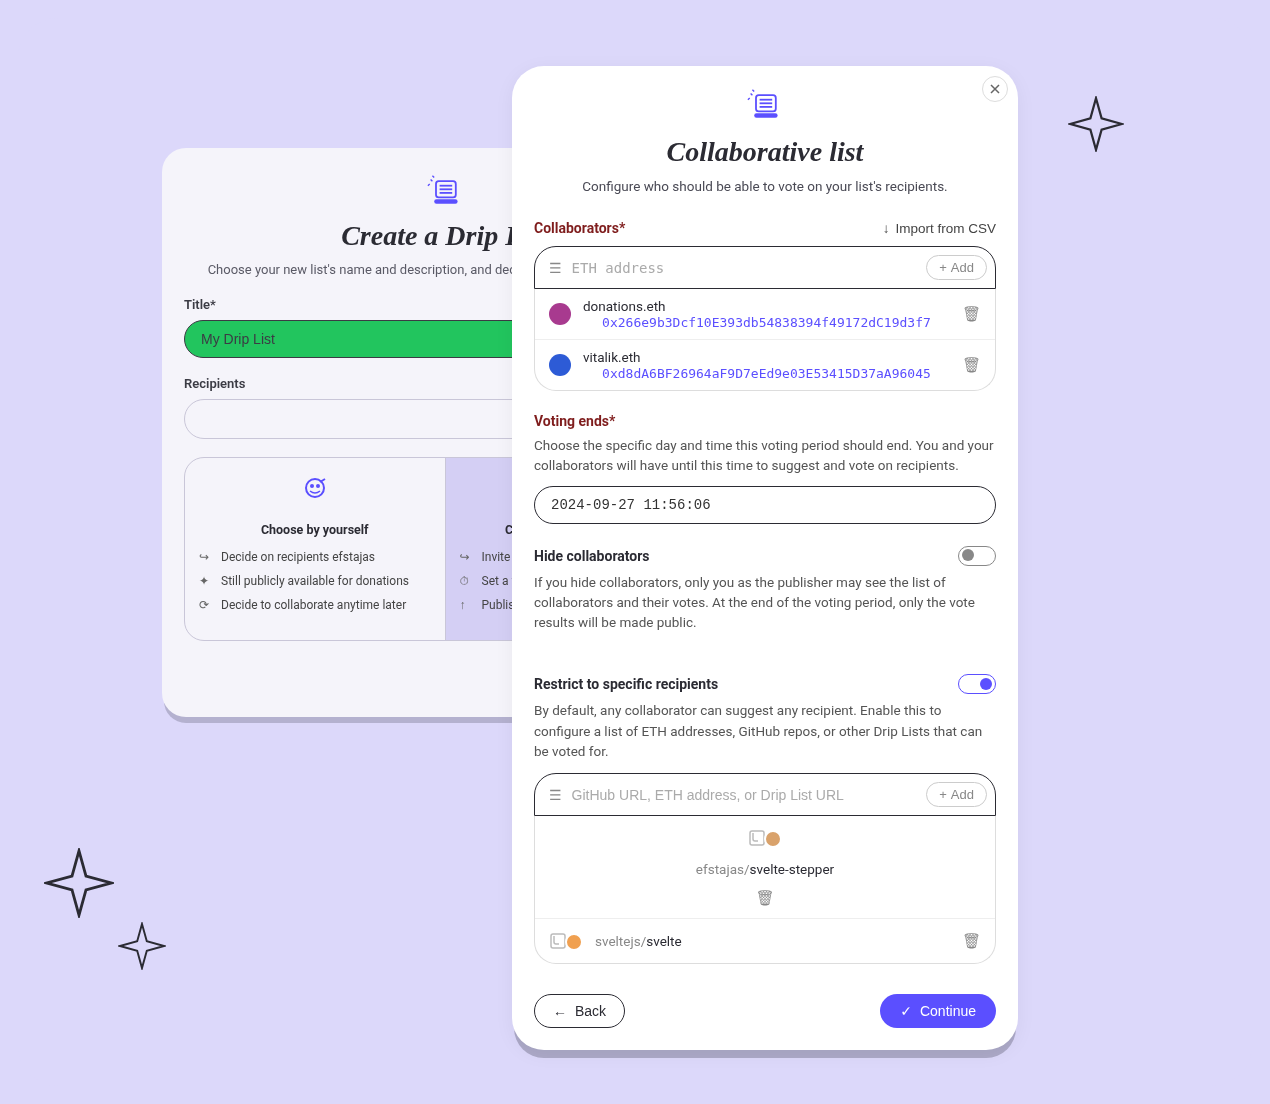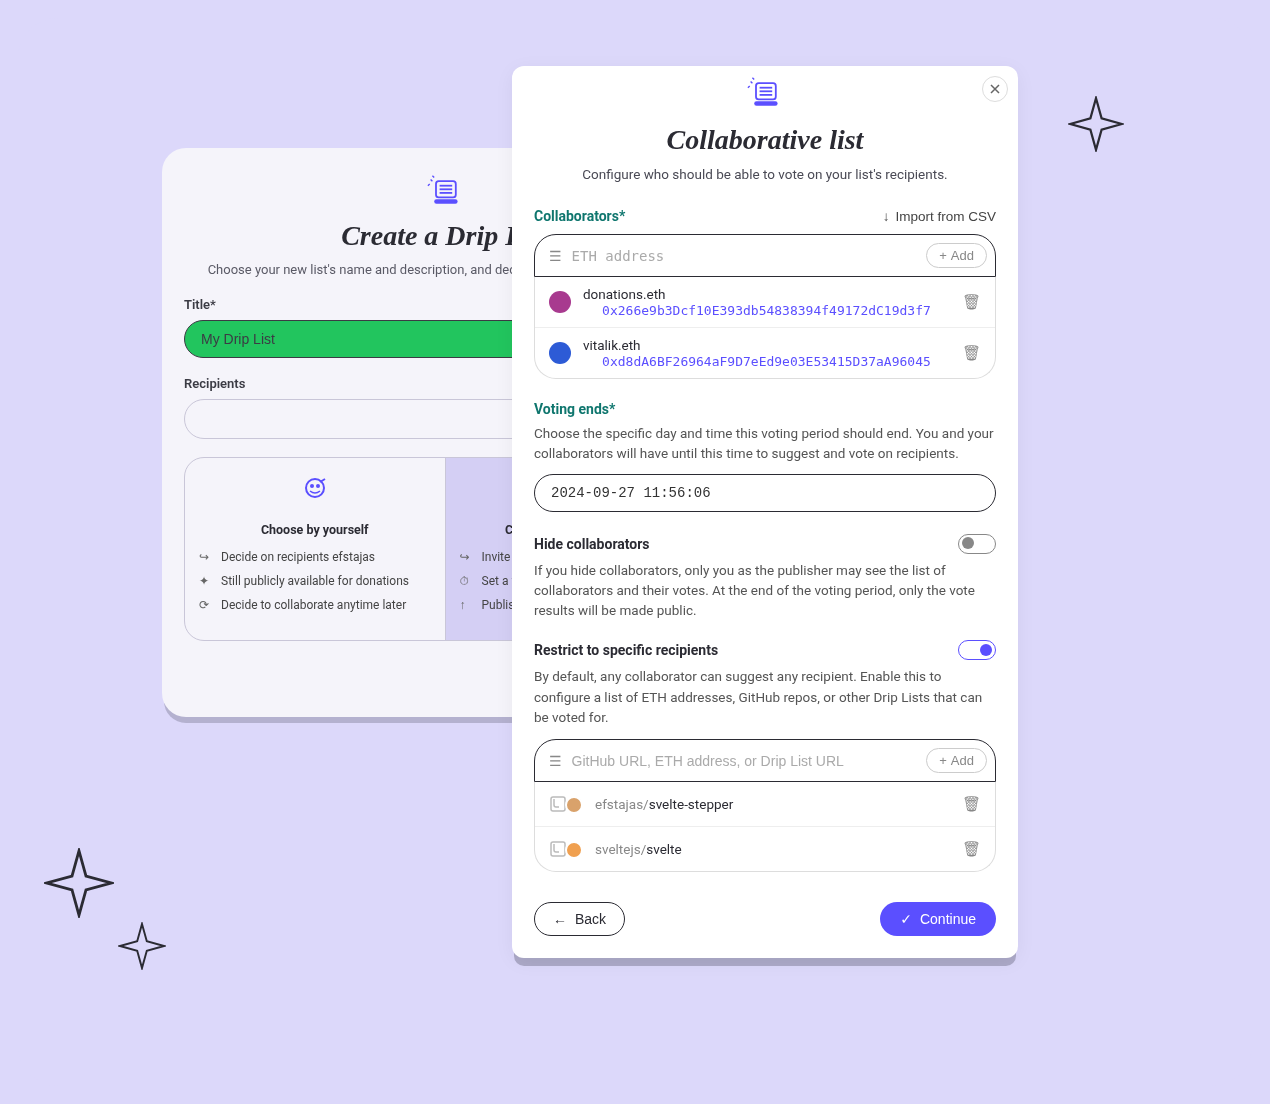--- a/index.html
+++ b/index.html
@@ -40,9 +40,9 @@
 
 .modal-front {
   position: absolute; left: 512px; top: 66px; width: 506px;
-  background: #fff; border-radius: 12px;
+  background: #fff; border-radius: 32px;
   box-shadow: 0 10px 0 -2px rgba(60,60,80,0.3), 0 4px 20px rgba(0,0,0,0.05);
-  padding: 10px 0 22px;
+  padding: 22px 0 22px;
 }
 .modal-front .close { position: absolute; right: 10px; top: 10px; width: 26px; height: 26px; border-radius: 50%; border: 1px solid #ddd; background: #fff; display: flex; align-items: center; justify-content: center; cursor: pointer; color: #666; font-size: 14px; }
 .modal-front .inner { padding: 0 22px; }

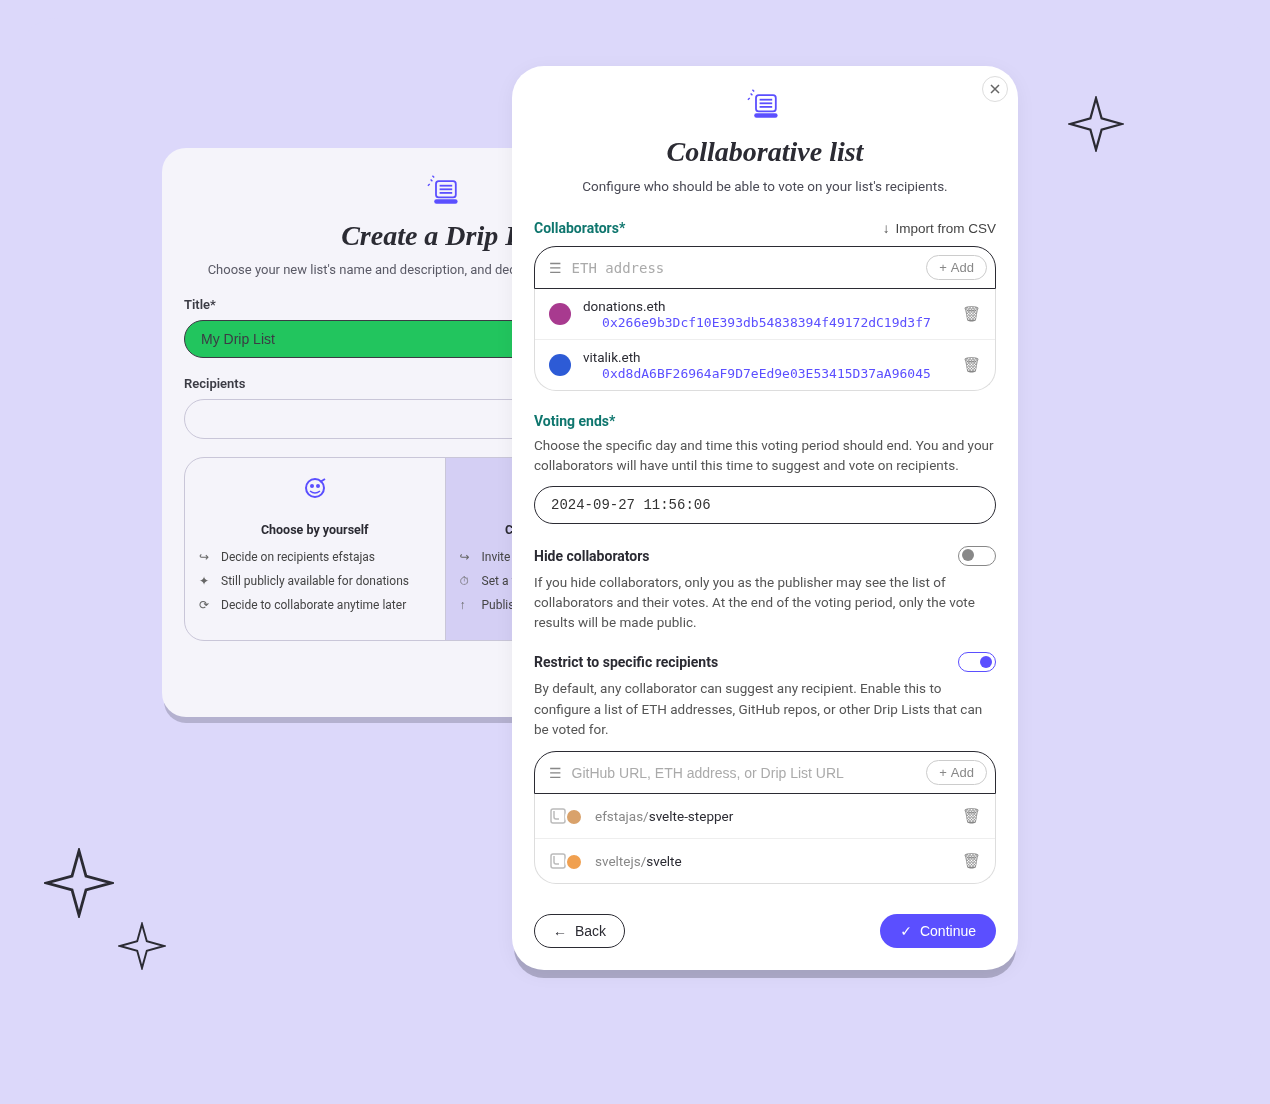--- a/index.html
+++ b/index.html
@@ -50,7 +50,7 @@
 .mf-title { font-family: Georgia, serif; font-style: italic; font-size: 28px; text-align: center; color: #2b2b33; margin-bottom: 10px; }
 .mf-sub { text-align: center; font-size: 13.5px; color: #4a4a55; margin-bottom: 26px; }
 .mf-row-label { display: flex; justify-content: space-between; align-items: center; margin-bottom: 10px; }
-.mf-label { font-size: 14px; font-weight: 700; color: #0f766e; }
+.mf-label { font-size: 14px; font-weight: 700; color: #7f1d1d; }
 .mf-import { font-size: 13.5px; color: #444; background: none; border: none; cursor: pointer; display: flex; align-items: center; gap: 6px; }
 .mf-inputbox { display: flex; align-items: center; border: 1.5px solid #2b2b33; border-radius: 22px 22px 0 0; padding: 8px 8px 8px 14px; gap: 10px; }
 .mf-inputbox .listicon { color: #888; font-size: 14px; }

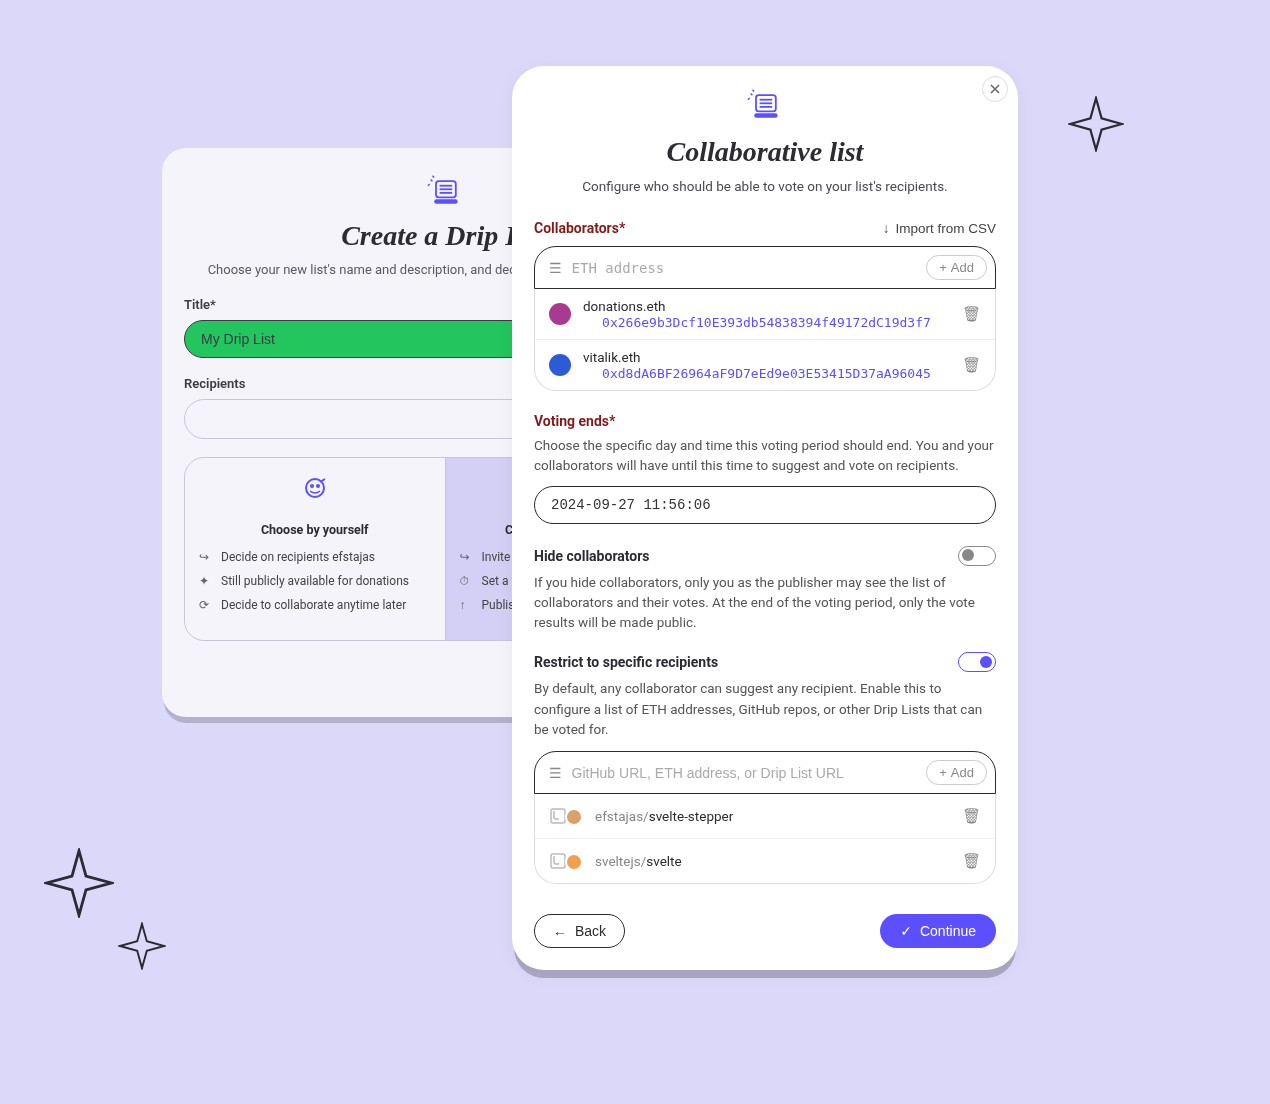--- a/index.html
+++ b/index.html
@@ -74,7 +74,7 @@
 .toggle.off .knob { left: 3px; background: #888; }
 .toggle.on { border-color: #5B4FFF; }
 .toggle.on .knob { right: 3px; background: #5B4FFF; }
-.mf-section { margin-bottom: 20px; }
+.mf-section { margin-bottom: 42px; }
 
 .mf-inputbox.rounded { border-radius: 22px 22px 0 0; }
 .mf-repo { display: flex; align-items: center; padding: 11px 14px; gap: 12px; border-top: 1px solid #eee; }

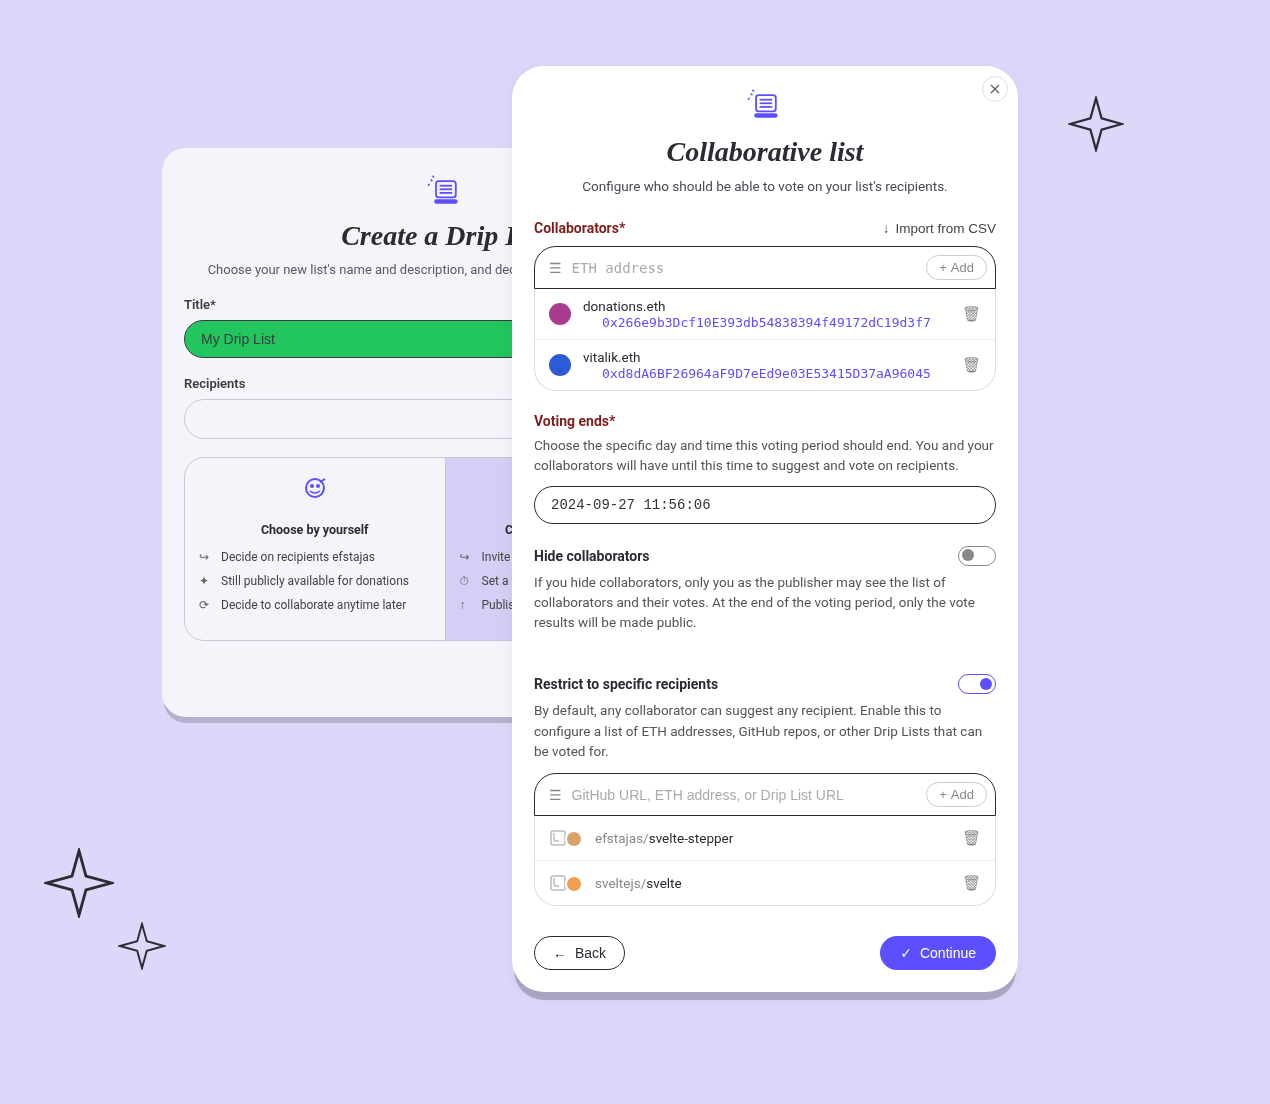--- a/index.html
+++ b/index.html
@@ -78,7 +78,7 @@
 
 .mf-inputbox.rounded { border-radius: 22px 22px 0 0; }
 .mf-repo { display: flex; align-items: center; padding: 11px 14px; gap: 12px; border-top: 1px solid #eee; }
-.mf-repo:first-child { border-top: none; }
+.mf-repo:first-child { border-top: none; flex-direction: column; }
 .mf-repo-icon { width: 34px; height: 22px; position: relative; flex-shrink: 0; }
 .mf-repo-text { flex: 1; font-size: 13.5px; color: #2b2b33; }
 .mf-repo-text .owner { color: #888; }

